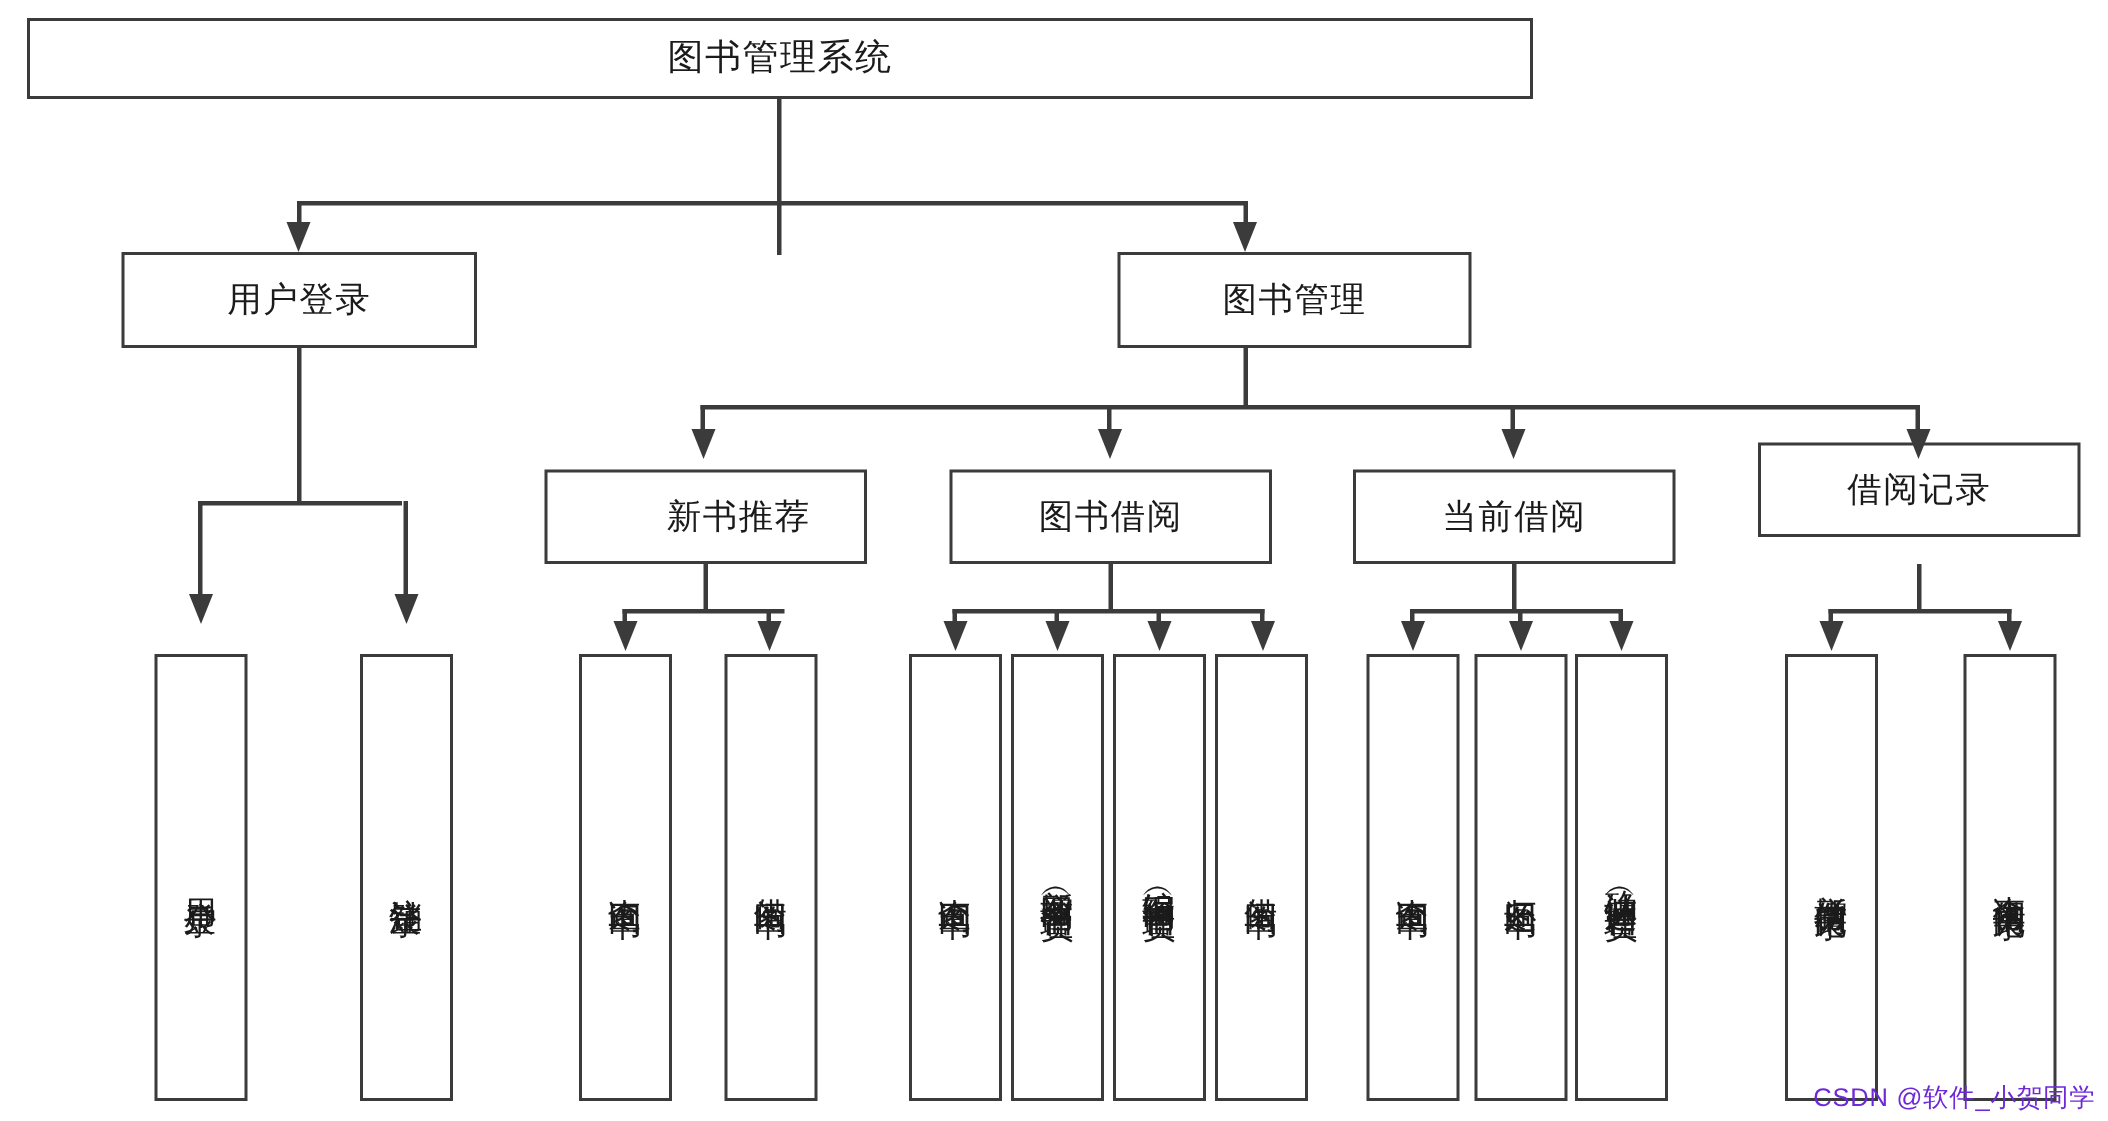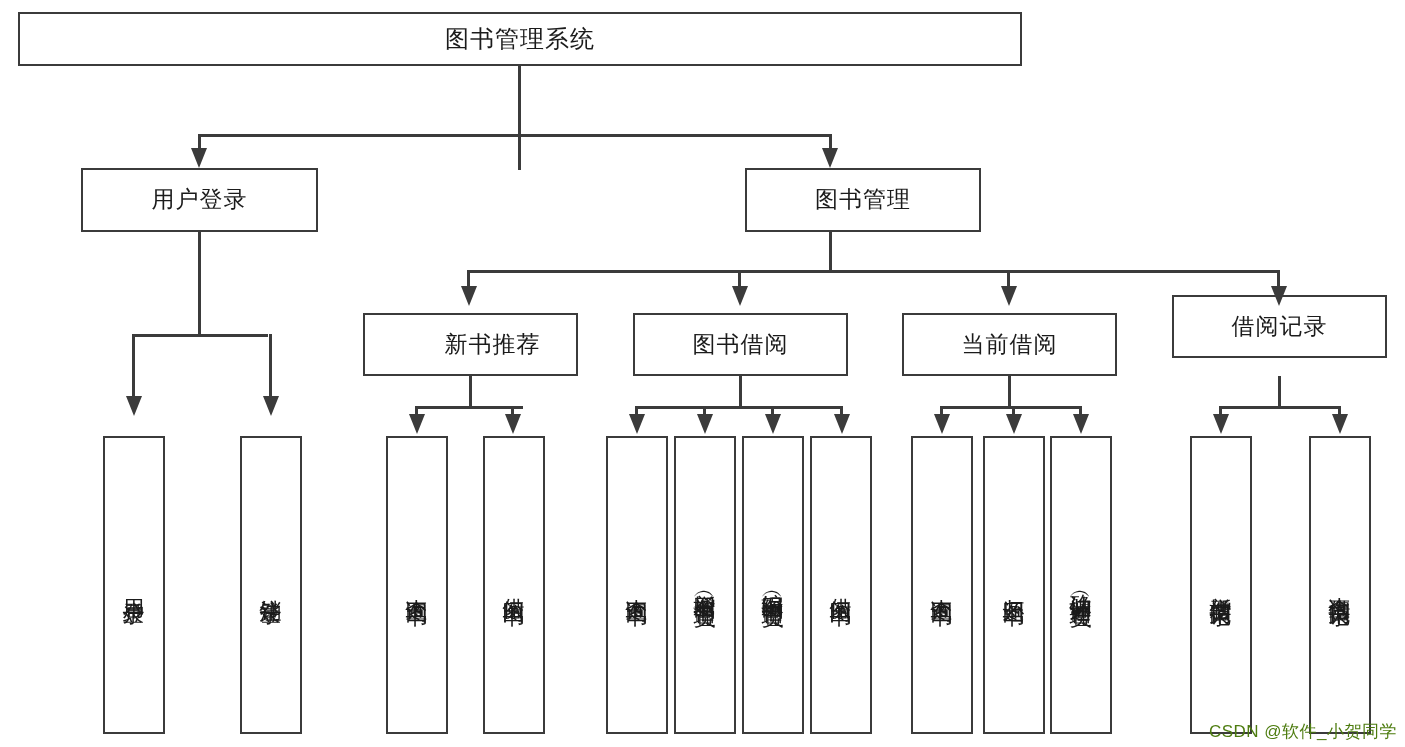--- a/index.html
+++ b/index.html
@@ -72,7 +72,7 @@
     right: 8px;
     bottom: 4px;
     font-size: 17px;
-    color: #4d7c0f;
+    color: #6d28d9;
     letter-spacing: 0.5px;
     white-space: nowrap;
     user-select: none;

